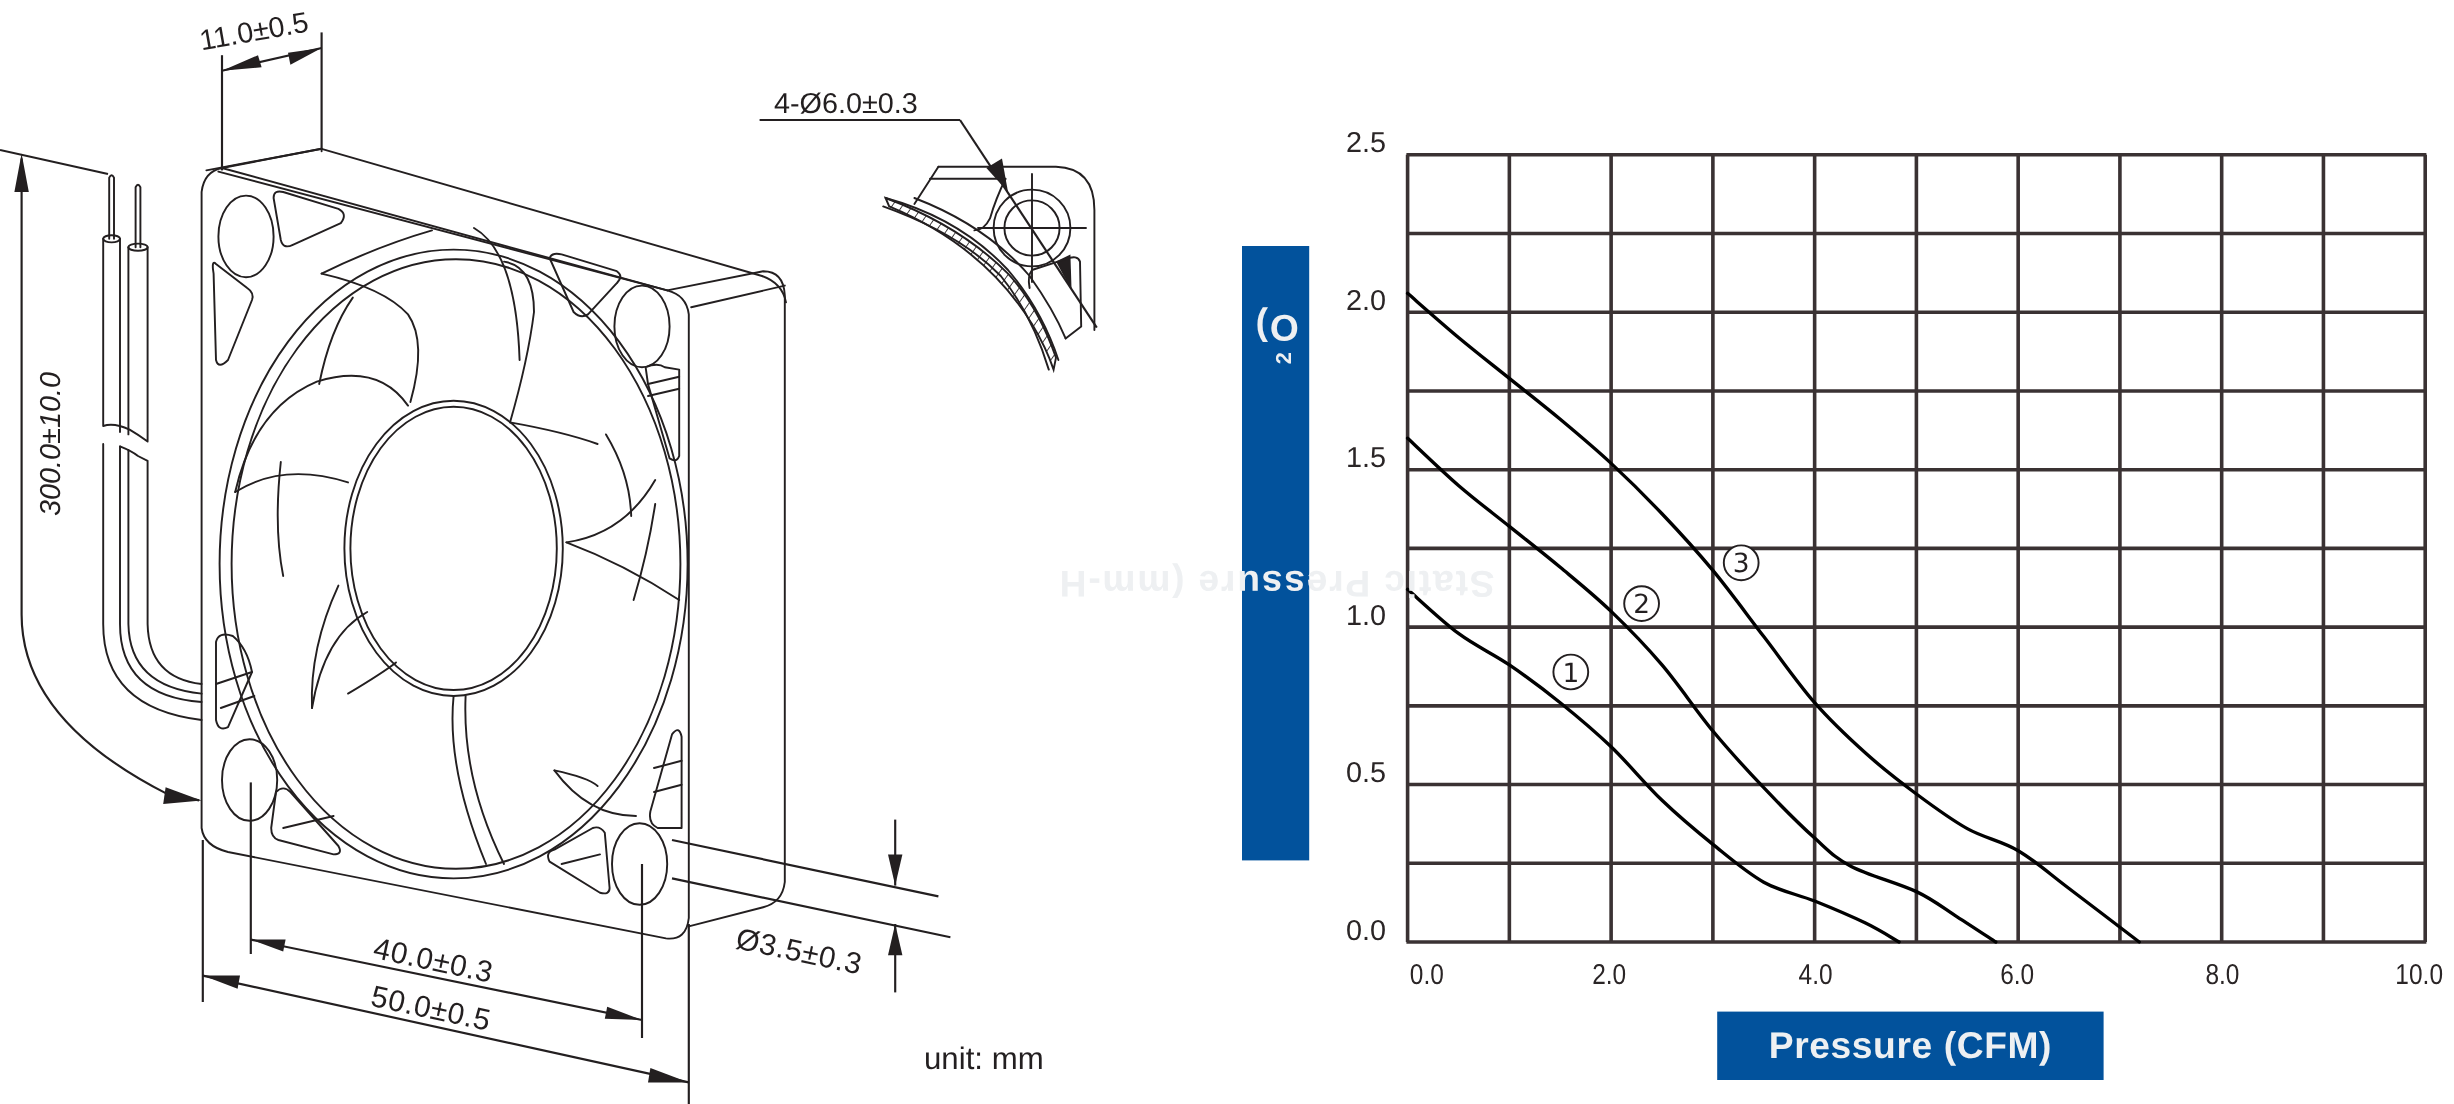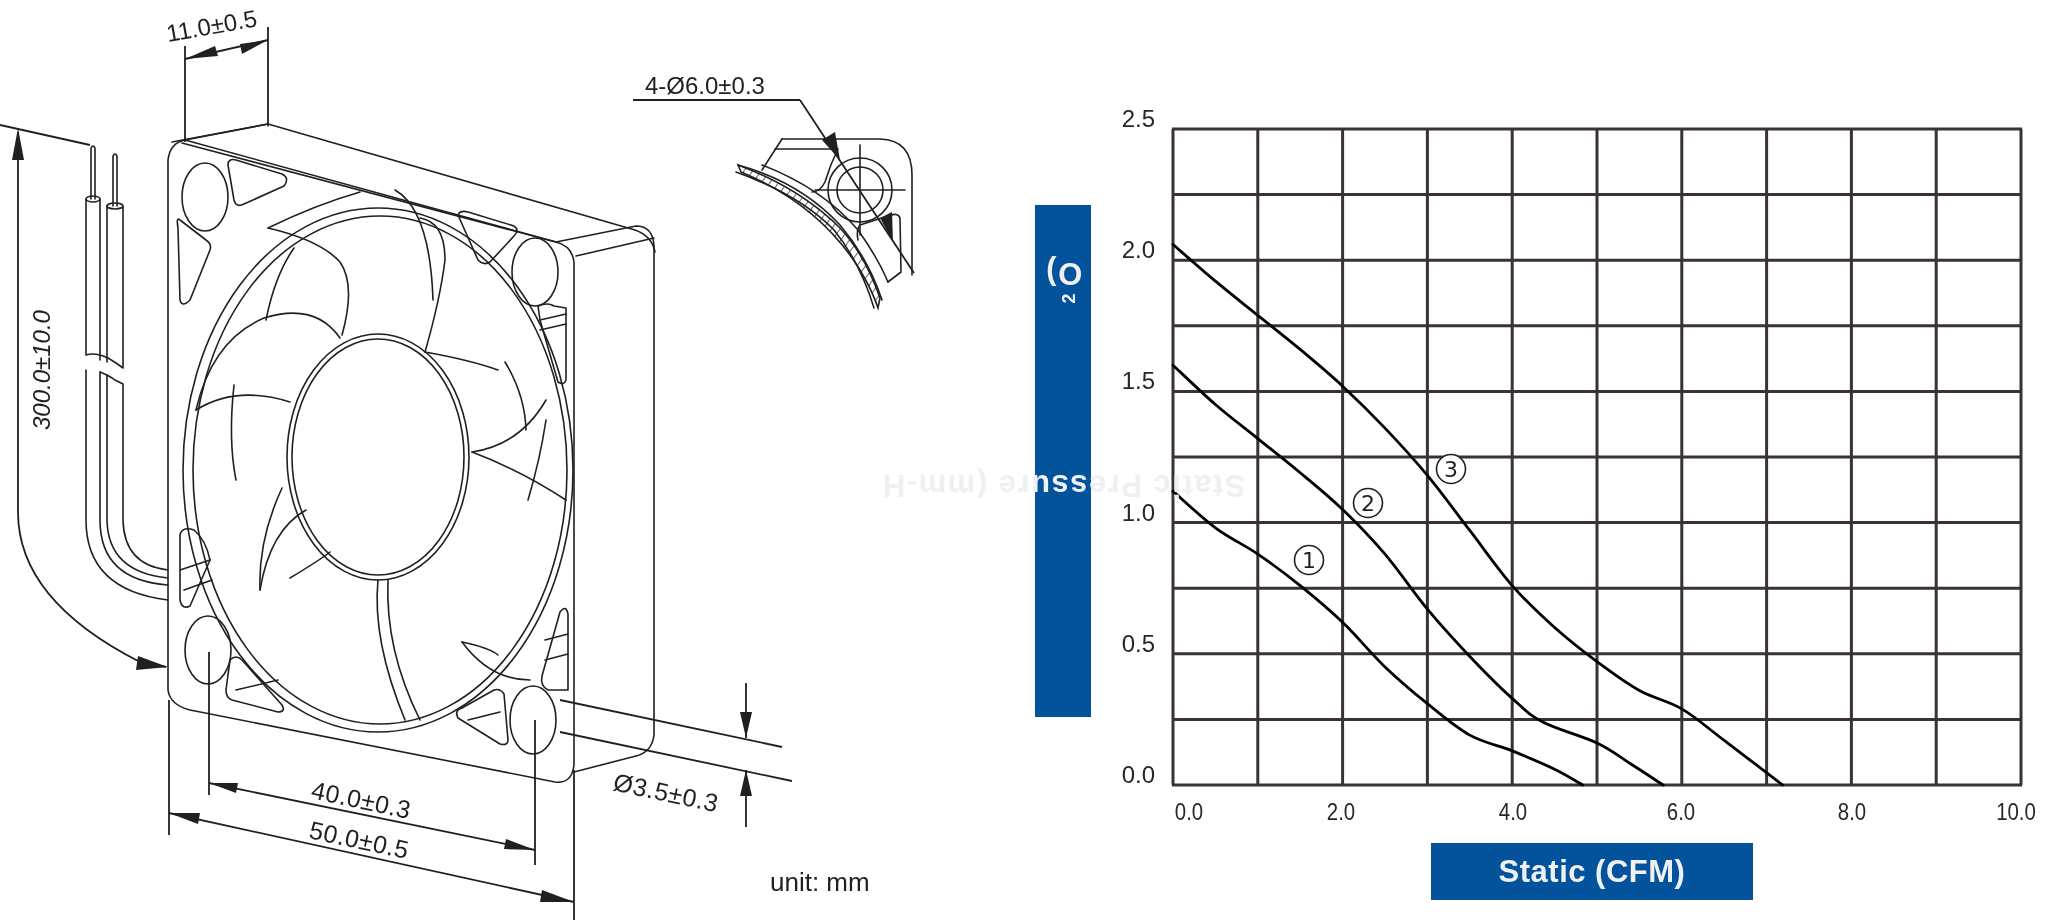--- a/index.html
+++ b/index.html
@@ -254,6 +254,6 @@
 <div id="ylabel-box" class="axis-box">
   <span><span>Static Pressure (mm-H</span><sub>2</sub><span>O)</span></span>
 </div>
-<div id="xlabel-box" class="axis-box">Static (CFM)</div>
+<div id="xlabel-box" class="axis-box">Pressure (CFM)</div>
 
 </body></html>

